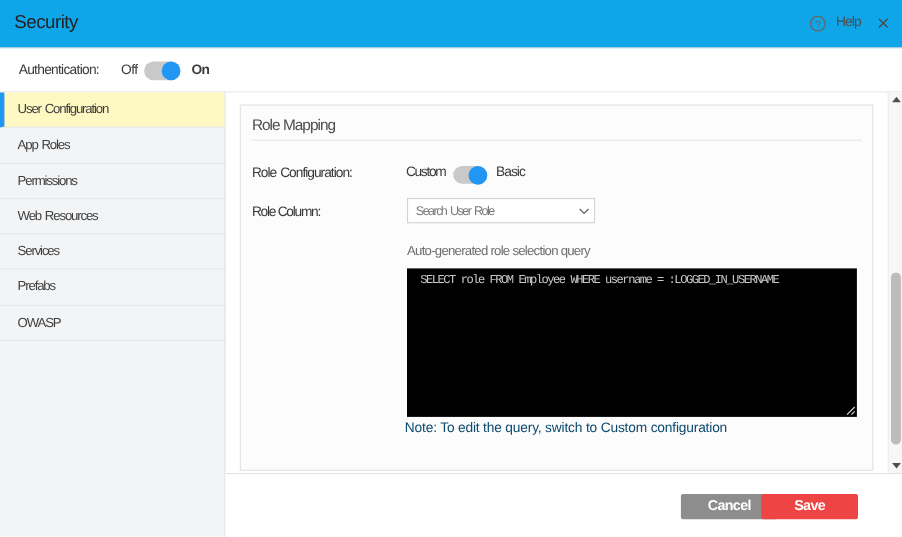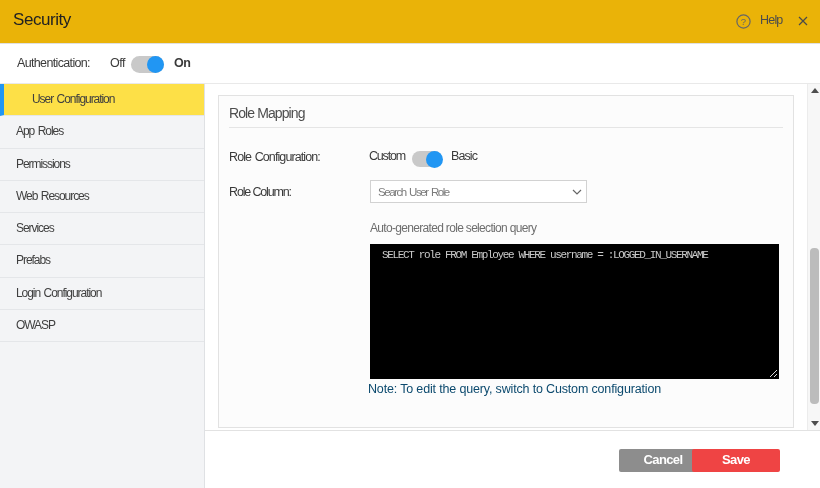--- a/index.html
+++ b/index.html
@@ -7,7 +7,7 @@
 body { font-family:"Liberation Sans", sans-serif; position:relative; background:#fff; }
 
 
-.header { position:absolute; left:0; top:0; width:820px; height:44px; background:#eab308; border-bottom:1px solid #e0e0e0; }
+.header { position:absolute; left:0; top:0; width:820px; height:44px; background:#0ea5e9; border-bottom:1px solid #e0e0e0; }
 .header h1 { position:absolute; left:13px; top:10px; font-size:17px; font-weight:500; color:#222; letter-spacing:-0.45px; }
 .helpicon { position:absolute; left:736px; top:14px; }
 .helptxt { position:absolute; left:760px; top:13px; font-size:12.5px; color:#4c4c4c; letter-spacing:-0.8px; }

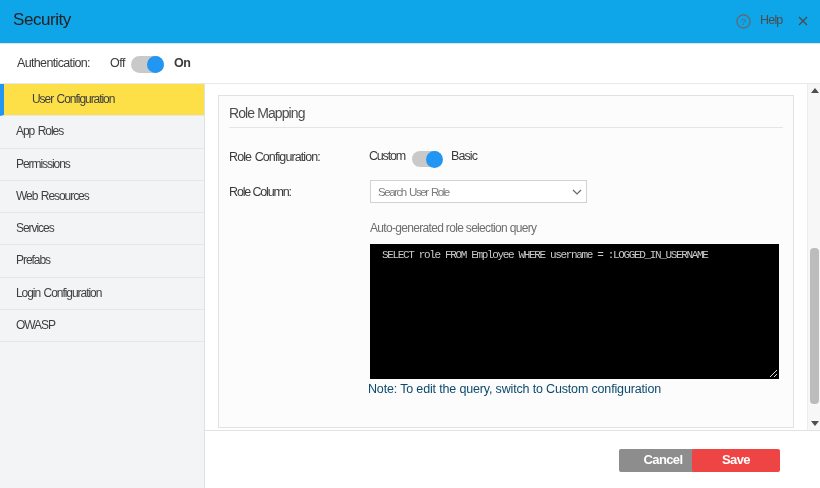--- a/index.html
+++ b/index.html
@@ -26,7 +26,7 @@
 
 .sidebar { position:absolute; left:0; top:84px; width:205px; height:404px; background:#f3f4f6; border-right:1px solid #dfe1e4; }
 .sidebar .item { height:32.3px; line-height:31.3px; border-bottom:1px solid #e4e6e9; padding-left:16px; font-size:12px; color:#3f3f3f; letter-spacing:-1.05px; word-spacing:1.2px; }
-.sidebar .item.active { background:#fde047; border-left:4px solid #2196f3; padding-left:28px; }
+.sidebar .item.active { background:#fef9c3; border-left:4px solid #2196f3; padding-left:12px; }
 
 
 .panel { position:absolute; left:218px; top:95px; width:576px; height:333px; background:#fcfcfc; border:1px solid #e2e2e2; }

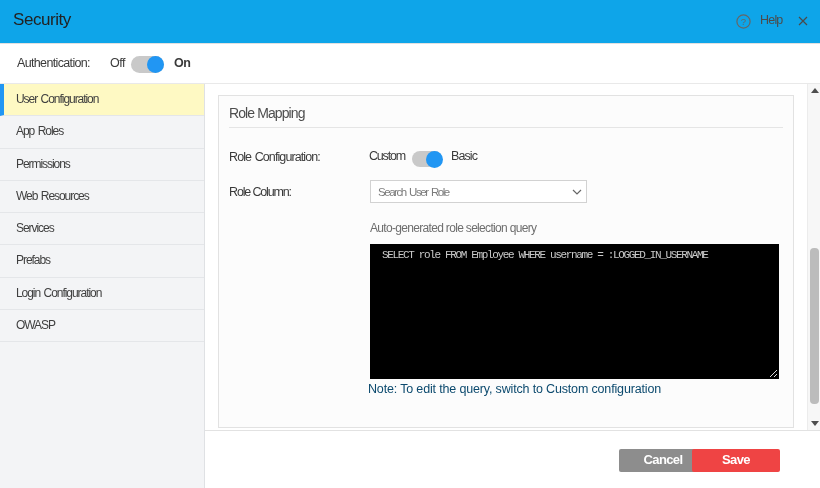--- a/index.html
+++ b/index.html
@@ -38,7 +38,7 @@
 .tg2 { left:193px; top:55px; width:30px; height:16px; }
 .tg2 .knob { right:-1px; top:-0.5px; width:17px; height:17px; }
 .lab2 { position:absolute; left:10px; top:89px; font-size:12.5px; color:#3a3a3a; letter-spacing:-1.15px; }
-.select { position:absolute; left:151px; top:84px; width:217px; height:23px; border:1px solid #d2d2d2; background:#fff; }
+.select { position:absolute; left:151px; top:84px; width:171px; height:23px; border:1px solid #d2d2d2; background:#fff; }
 .select .ph { position:absolute; left:7px; top:4.5px; font-size:11.5px; color:#7b7b7b; letter-spacing:-1.45px; word-spacing:1.6px; }
 .select svg { position:absolute; right:4px; top:8px; }
 .autogen { position:absolute; left:151px; top:125px; font-size:12px; color:#6e6e6e; letter-spacing:-0.68px; }

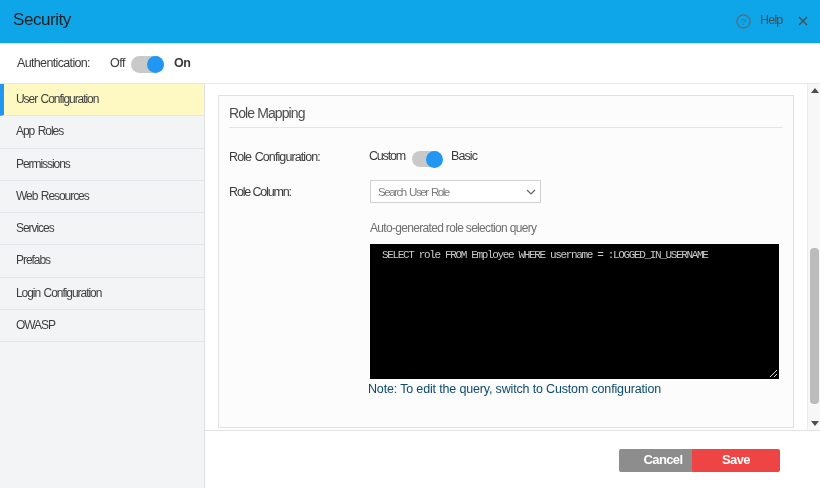--- a/index.html
+++ b/index.html
@@ -90,7 +90,6 @@
     <div class="item">Web Resources</div>
     <div class="item">Services</div>
     <div class="item">Prefabs</div>
-    <div class="item">Login Configuration</div>
     <div class="item">OWASP</div>
   </div>
 

